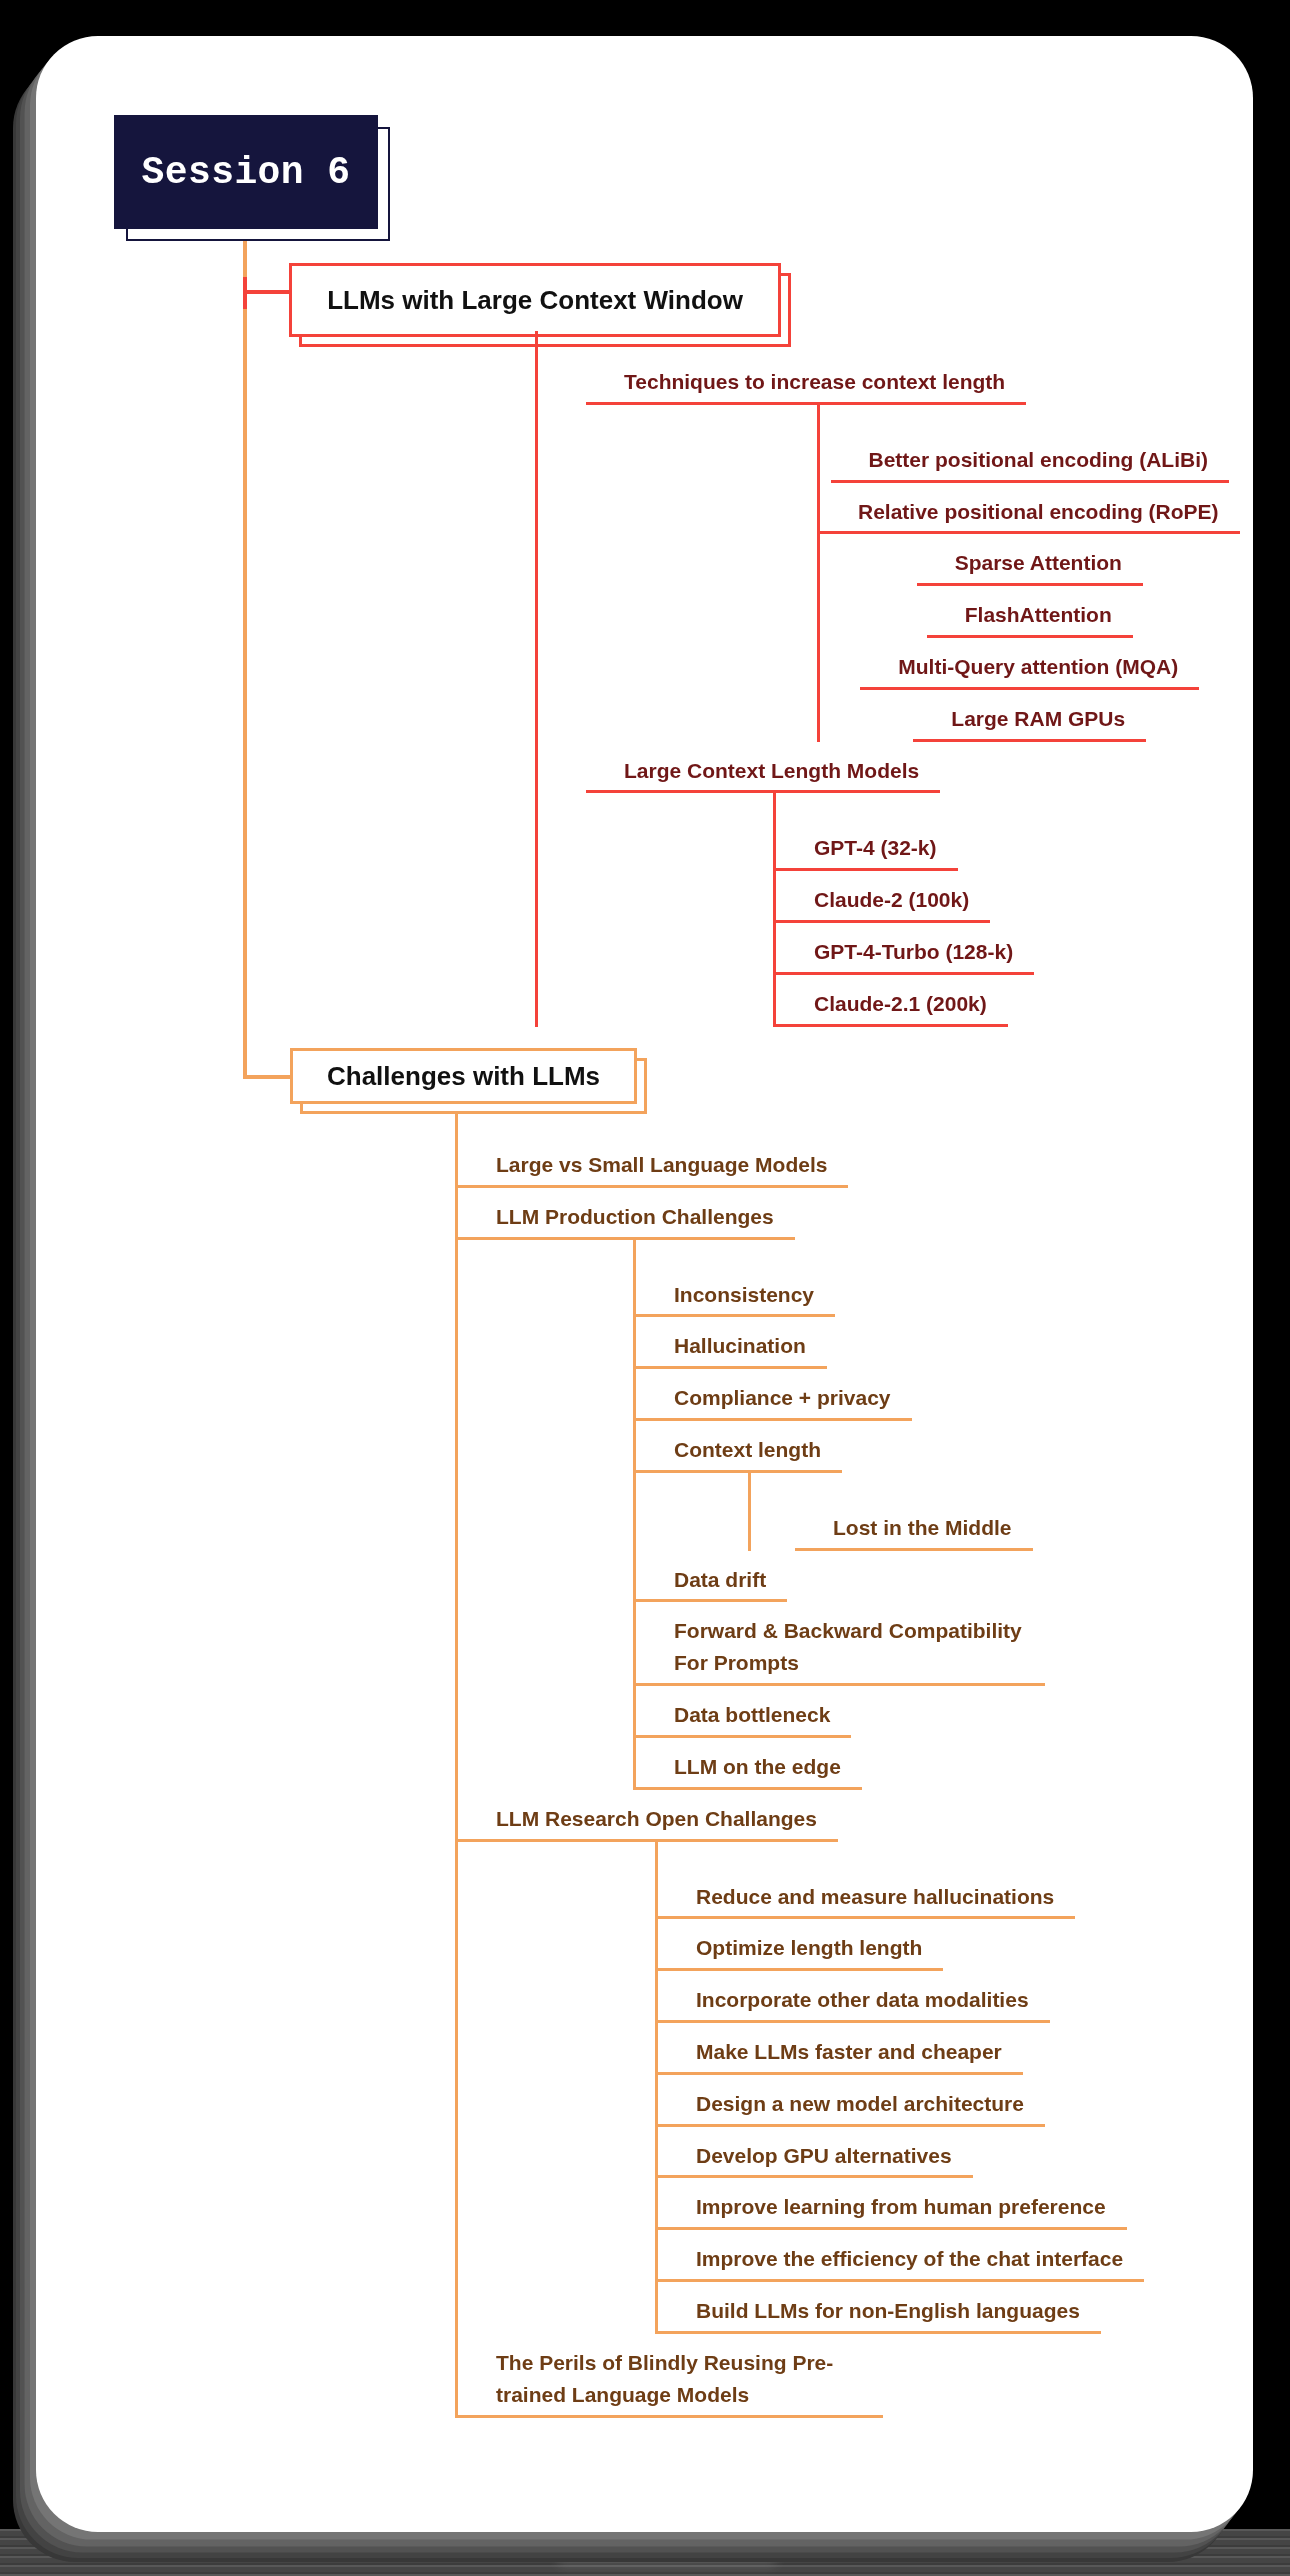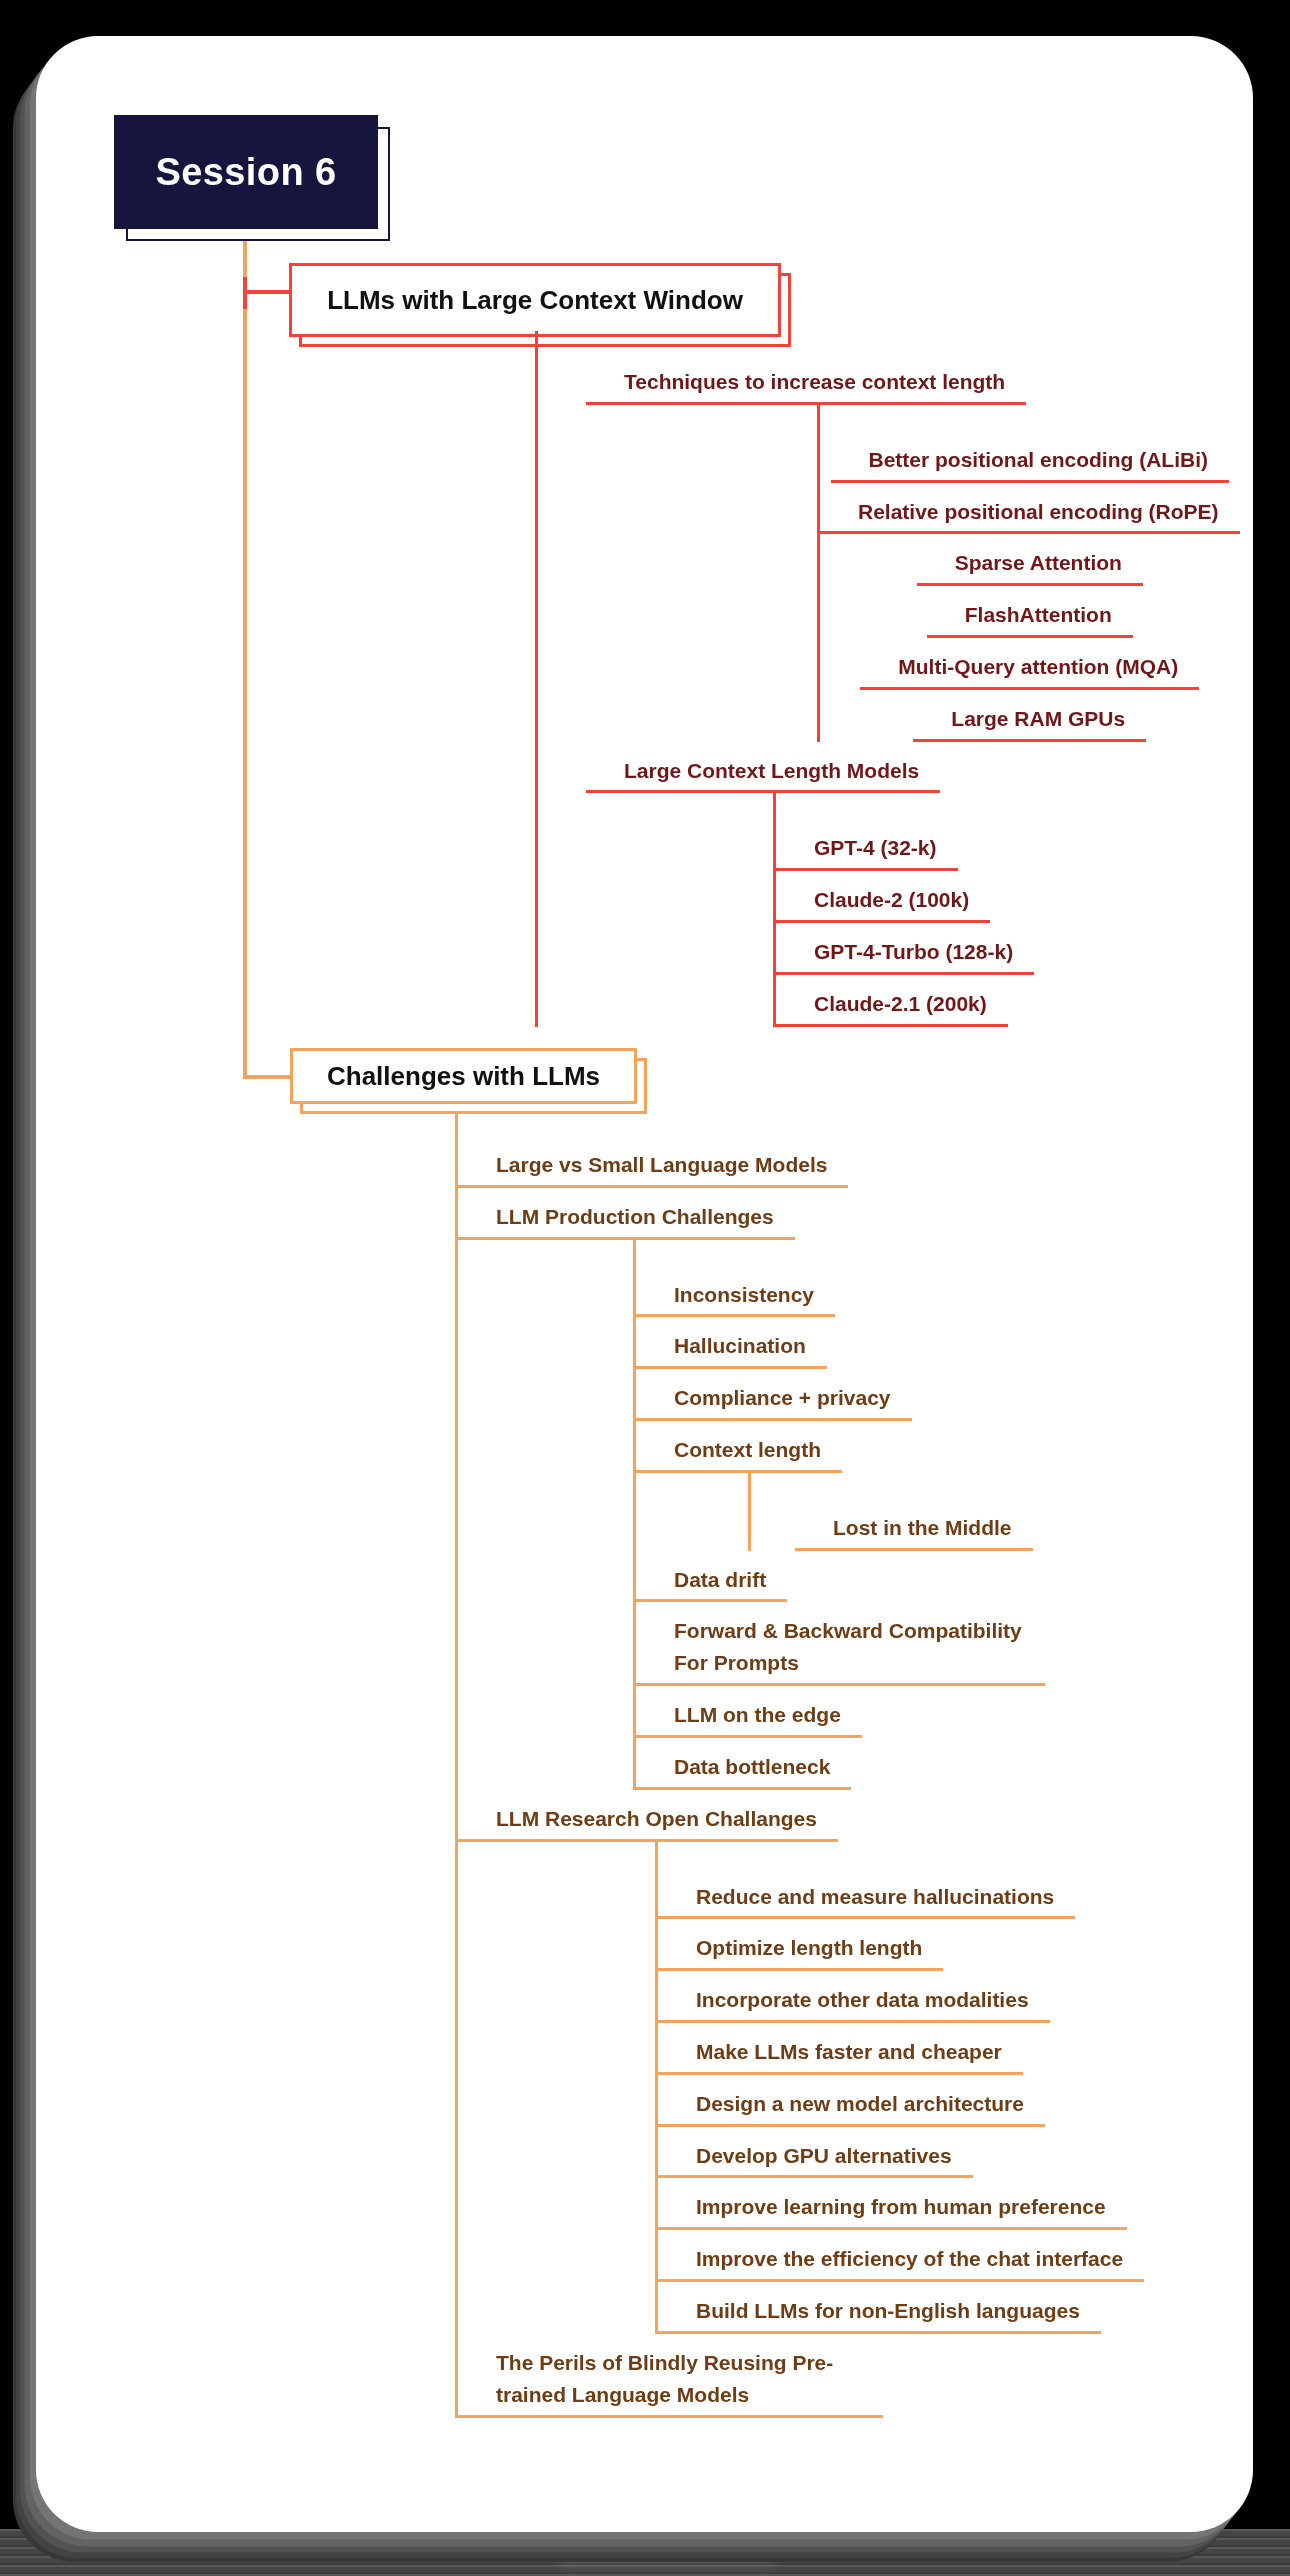--- a/index.html
+++ b/index.html
@@ -38,7 +38,7 @@
   }
 
   
-  .root-box { position:absolute; left:114px; top:115px; width:264px; height:114px; }
+  .root-box { position:absolute; left:114px; top:115px; width:264px; height:114px;font-family:Liberation Mono, monospace; }
   .root-box .shadow {
     position:absolute; left:12px; top:12px; width:264px; height:114px;
     background:#fff; border:2.3px solid var(--navy,#15153d);

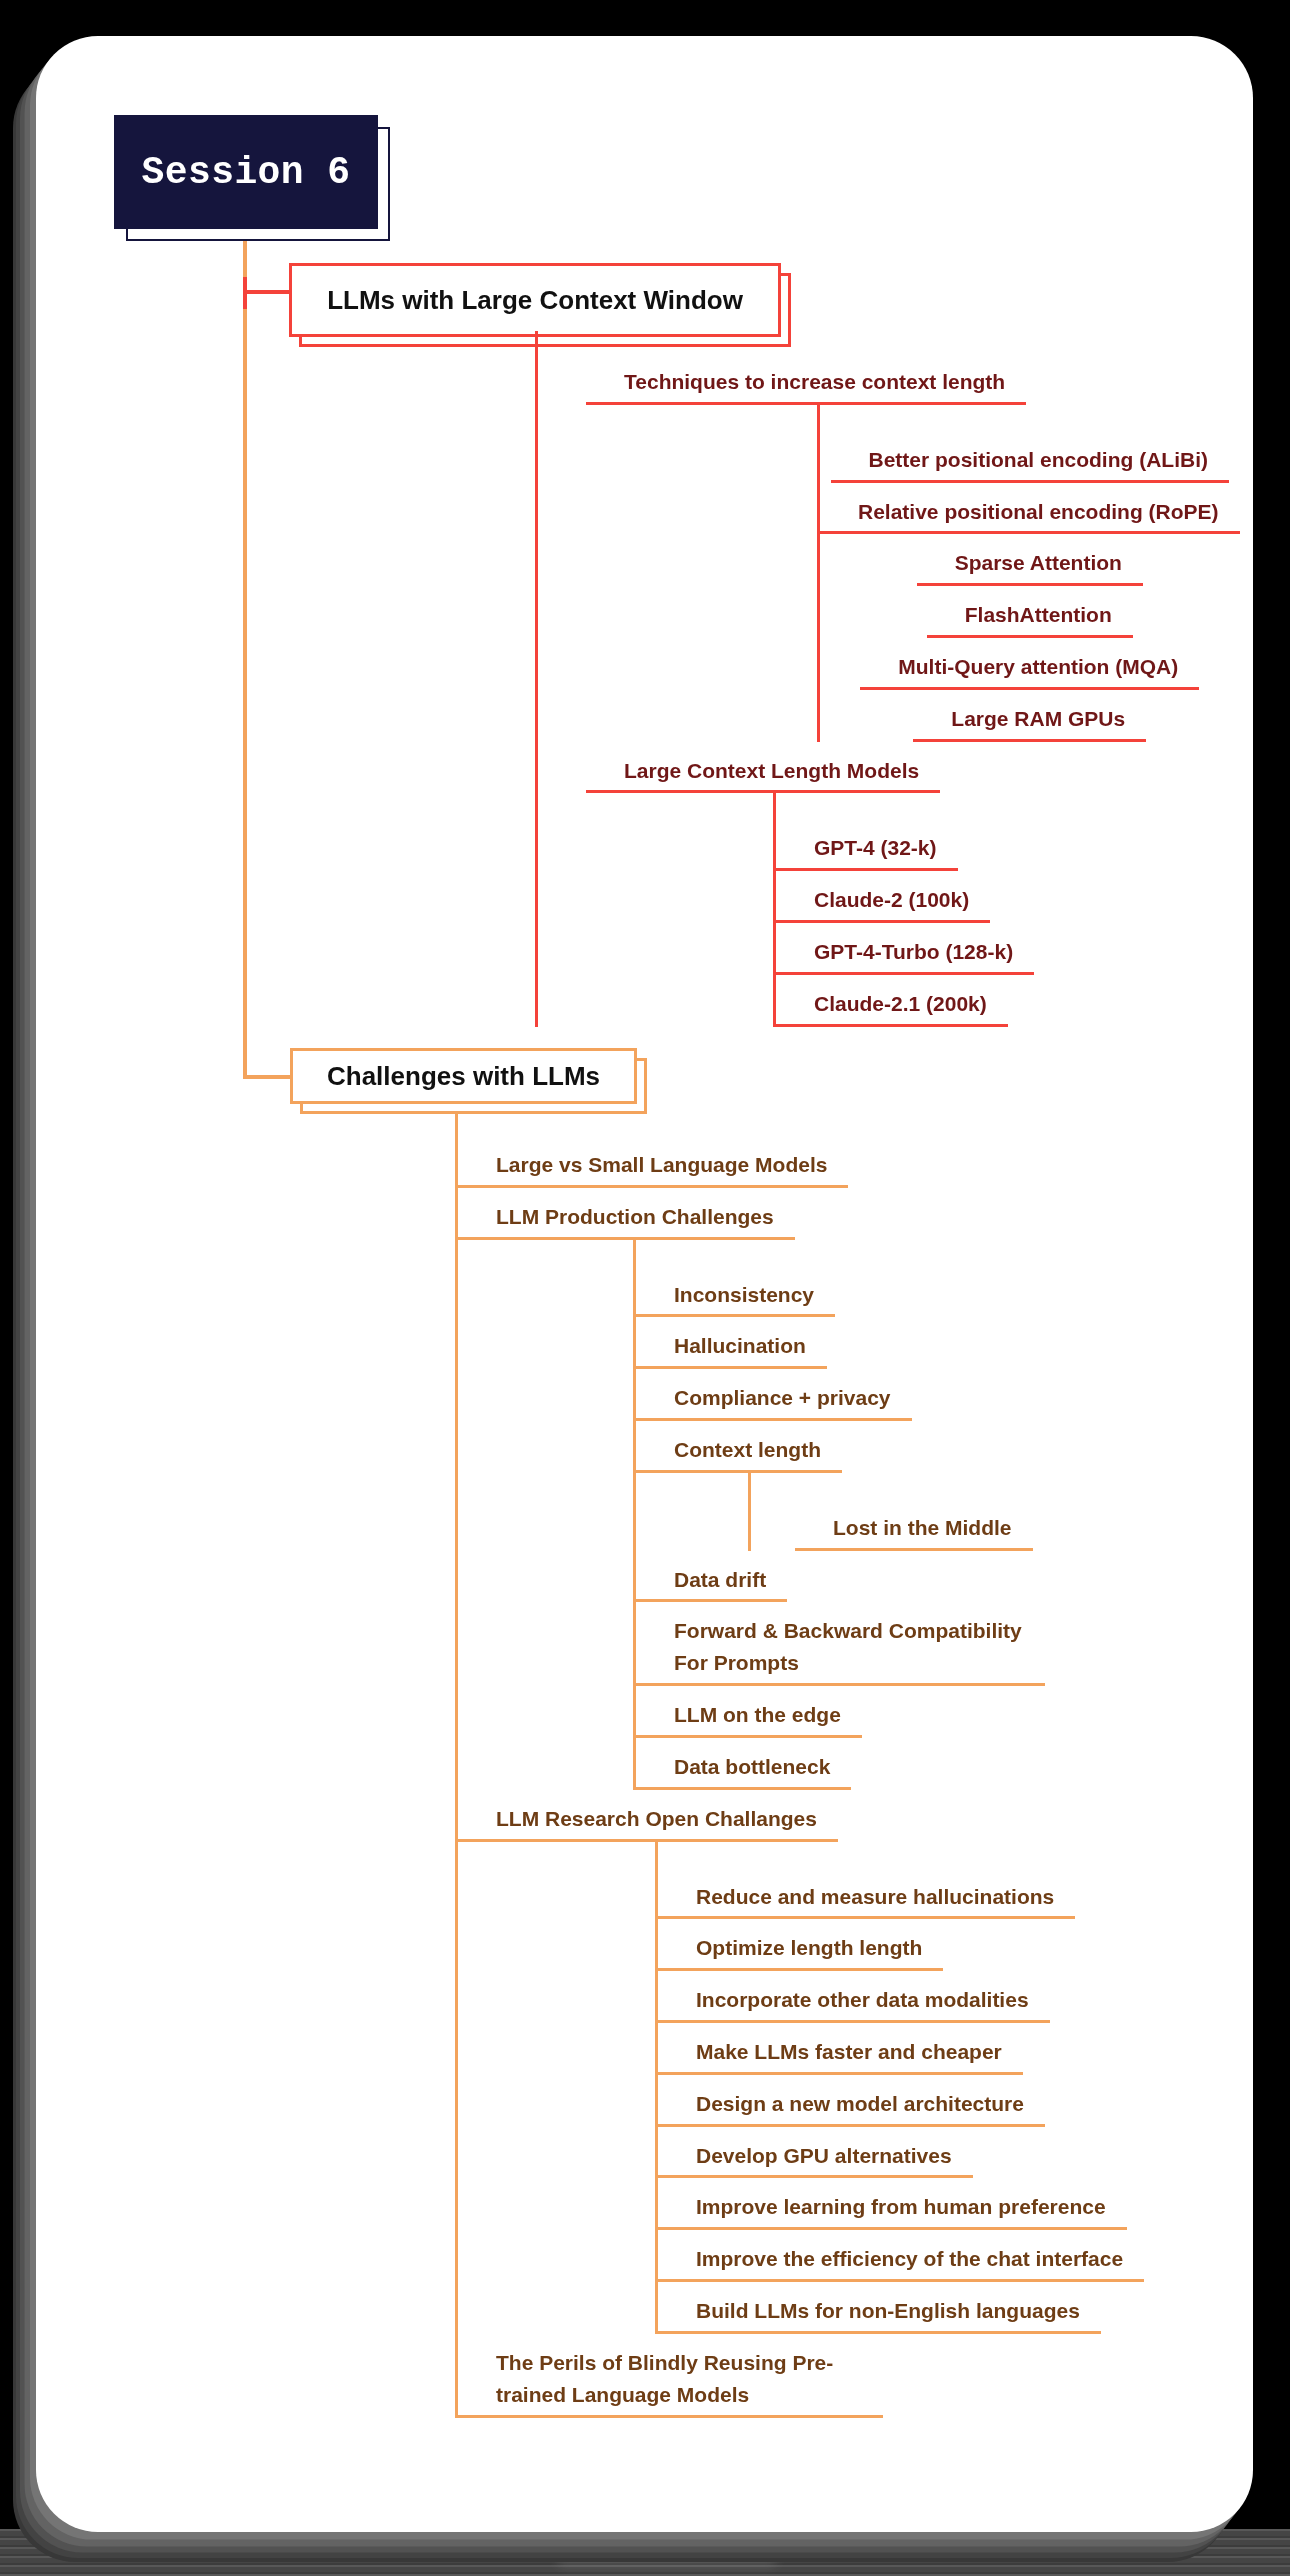--- a/index.html
+++ b/index.html
@@ -149,8 +149,8 @@
             </div></div>
           <div class="node"><div class="node-label">Data drift</div></div>
           <div class="node"><div class="node-label" style="max-width: 409px;">Forward &amp; Backward Compatibility For Prompts</div></div>
+          <div class="node"><div class="node-label">Data bottleneck</div></div>
           <div class="node"><div class="node-label">LLM on the edge</div></div>
-          <div class="node"><div class="node-label">Data bottleneck</div></div>
         </div></div>
       <div class="node"><div class="node-label">LLM Research Open Challanges</div><div class="node-children" style="margin-left: 197px;">
           <div class="node"><div class="node-label">Reduce and measure hallucinations</div></div>

